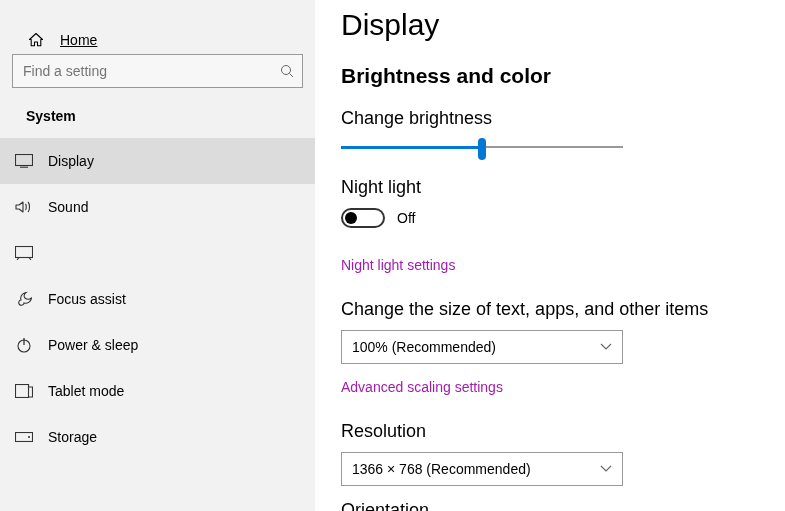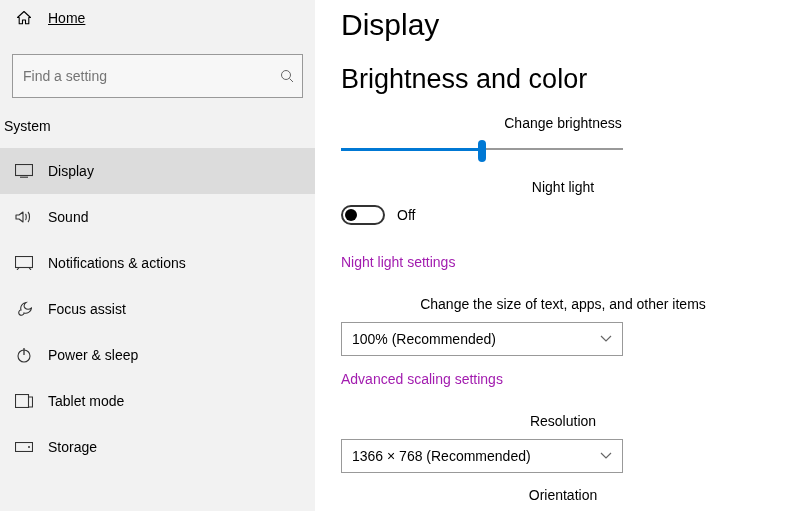--- a/index.html
+++ b/index.html
@@ -5,7 +5,7 @@
 * { margin: 0; padding: 0; box-sizing: border-box; font-family: "Segoe UI", Arial, sans-serif; }
 body { width: 785px; height: 511px; overflow: hidden; display: flex; background: #fff; color: #000; }
 .sidebar { width: 315px; height: 100%; background: #f2f2f2; padding-top: 10px; }
-.home-row { display: flex; align-items: flex-start; height: 38px; padding-left: 14px; cursor: pointer; text-decoration: underline; }
+.home-row { display: flex; align-items: flex-end; height: 38px; padding-left: 26px; cursor: pointer; text-decoration: underline; }
 .home-row .ico { width: 20px; display: flex; justify-content: center; }
 .home-row .lbl { margin-left: 14px; font-size: 14px; }
 .search-wrap { margin: 6px 12px 12px 12px; border: 1px solid #999; height: 44px; display: flex; align-items: center; background: #f7f7f7; }

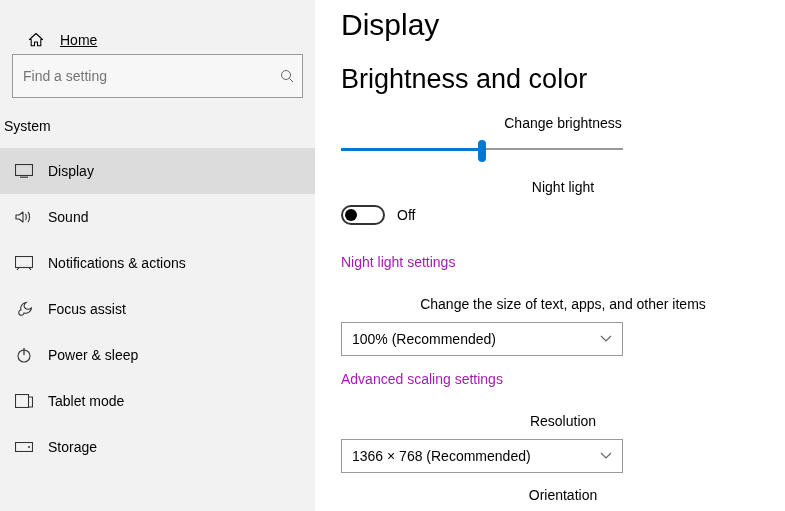--- a/index.html
+++ b/index.html
@@ -8,7 +8,7 @@
 .home-row { display: flex; align-items: flex-end; height: 38px; padding-left: 26px; cursor: pointer; text-decoration: underline; }
 .home-row .ico { width: 20px; display: flex; justify-content: center; }
 .home-row .lbl { margin-left: 14px; font-size: 14px; }
-.search-wrap { margin: 6px 12px 12px 12px; border: 1px solid #999; height: 44px; display: flex; align-items: center; background: #f7f7f7; }
+.search-wrap { margin: 6px 12px 12px 12px; border: 1px solid #999; height: 34px; display: flex; align-items: center; background: #f7f7f7; }
 .search-wrap input { flex: 1; border: none; background: transparent; outline: none; font-size: 14px; padding: 0 10px; color: #333; }
 .search-wrap .sico { width: 30px; display: flex; justify-content: center; color: #555; }
 .cat-title { font-size: 14px; font-weight: 400; padding: 8px 0 14px 4px; }

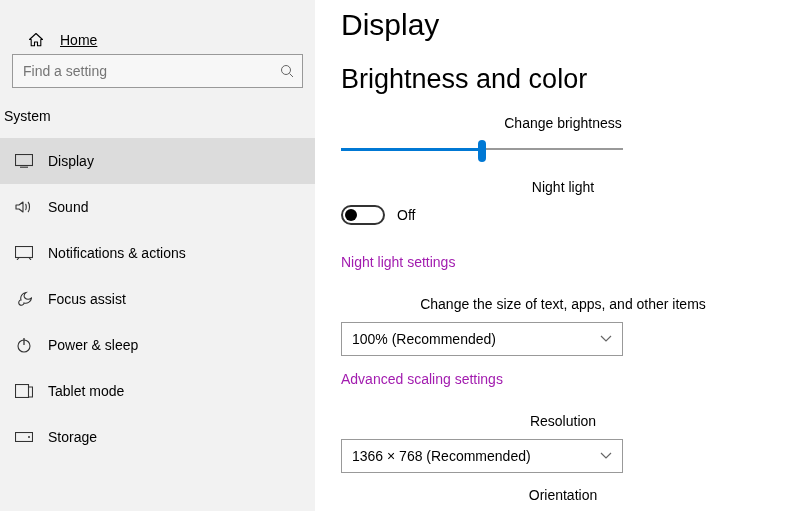--- a/index.html
+++ b/index.html
@@ -18,7 +18,7 @@
 .nav-item .lbl { margin-left: 14px; font-size: 14px; }
 .main { flex: 1; padding: 8px 0 0 26px; overflow: hidden; }
 h1.page-title { font-weight: 400; font-size: 30px; margin-bottom: 22px; }
-h2.section { font-weight: 400; font-size: 27px; margin-bottom: 20px; }
+h2.section { font-weight: 700; font-size: 21px; margin-bottom: 20px; }
 .field-label { font-size: 14px; margin-bottom: 10px; text-align: center; }
 .slider { width: 282px; height: 16px; position: relative; margin-bottom: 22px; }
 .slider .track { position: absolute; left: 0; right: 0; top: 7px; height: 2px; background: #999; }

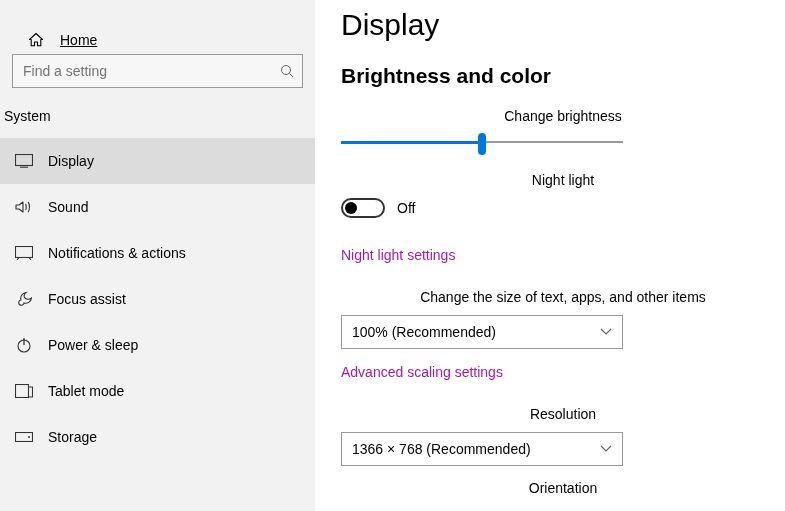--- a/index.html
+++ b/index.html
@@ -11,7 +11,7 @@
 .search-wrap { margin: 6px 12px 12px 12px; border: 1px solid #999; height: 34px; display: flex; align-items: center; background: #f7f7f7; }
 .search-wrap input { flex: 1; border: none; background: transparent; outline: none; font-size: 14px; padding: 0 10px; color: #333; }
 .search-wrap .sico { width: 30px; display: flex; justify-content: center; color: #555; }
-.cat-title { font-size: 14px; font-weight: 400; padding: 8px 0 14px 4px; }
+.cat-title { font-size: 14px; font-weight: 700; padding: 8px 0 14px 26px; }
 .nav-item { display: flex; align-items: center; height: 46px; padding-left: 14px; cursor: pointer; }
 .nav-item.selected { background: #dcdcdc; }
 .nav-item .ico { width: 20px; display: flex; justify-content: center; color: #333; }

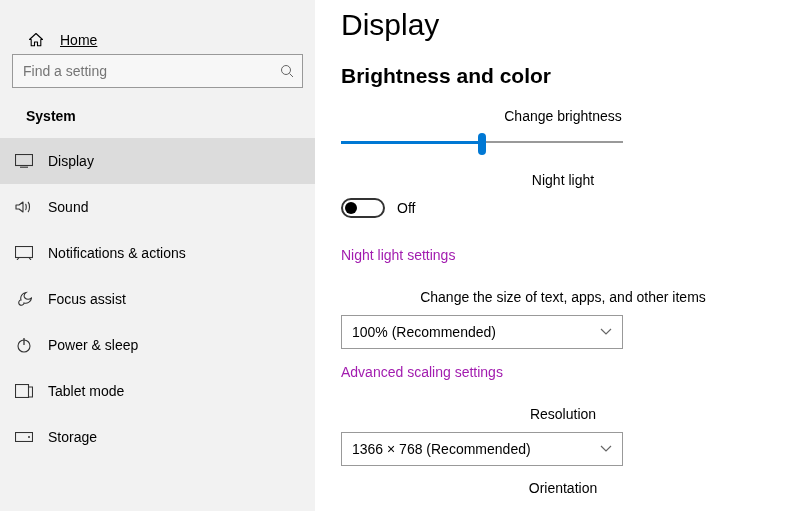--- a/index.html
+++ b/index.html
@@ -19,7 +19,7 @@
 .main { flex: 1; padding: 8px 0 0 26px; overflow: hidden; }
 h1.page-title { font-weight: 400; font-size: 30px; margin-bottom: 22px; }
 h2.section { font-weight: 700; font-size: 21px; margin-bottom: 20px; }
-.field-label { font-size: 14px; margin-bottom: 10px; text-align: center; }
+.field-label { font-size: 18px; margin-bottom: 10px; }
 .slider { width: 282px; height: 16px; position: relative; margin-bottom: 22px; }
 .slider .track { position: absolute; left: 0; right: 0; top: 7px; height: 2px; background: #999; }
 .slider .fill { position: absolute; left: 0; top: 7px; height: 3px; background: #0078d4; }

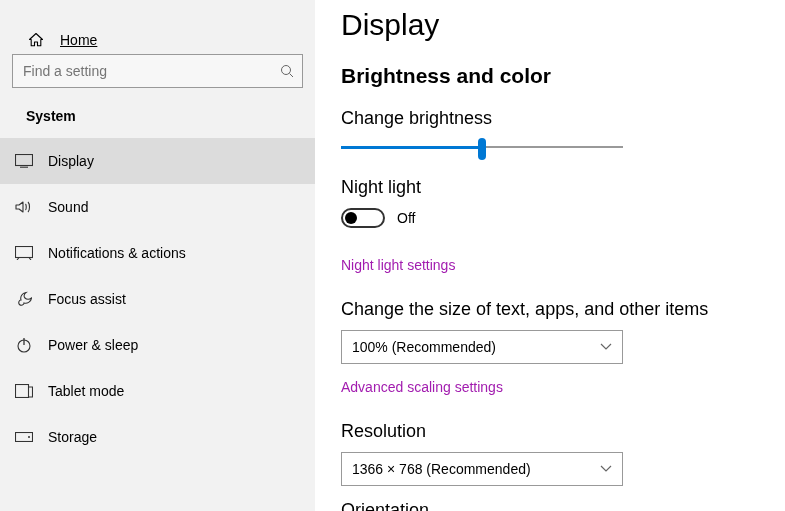--- a/index.html
+++ b/index.html
@@ -85,7 +85,6 @@
           <path d="M4 11.5 2 14M14 11.5 16 14" fill="none" stroke="#333" stroke-width="1.1"></path>
         </svg>
     </span>
-    <span class="lbl">Notifications &amp; actions</span>
   </div>
 
   <div class="nav-item">

